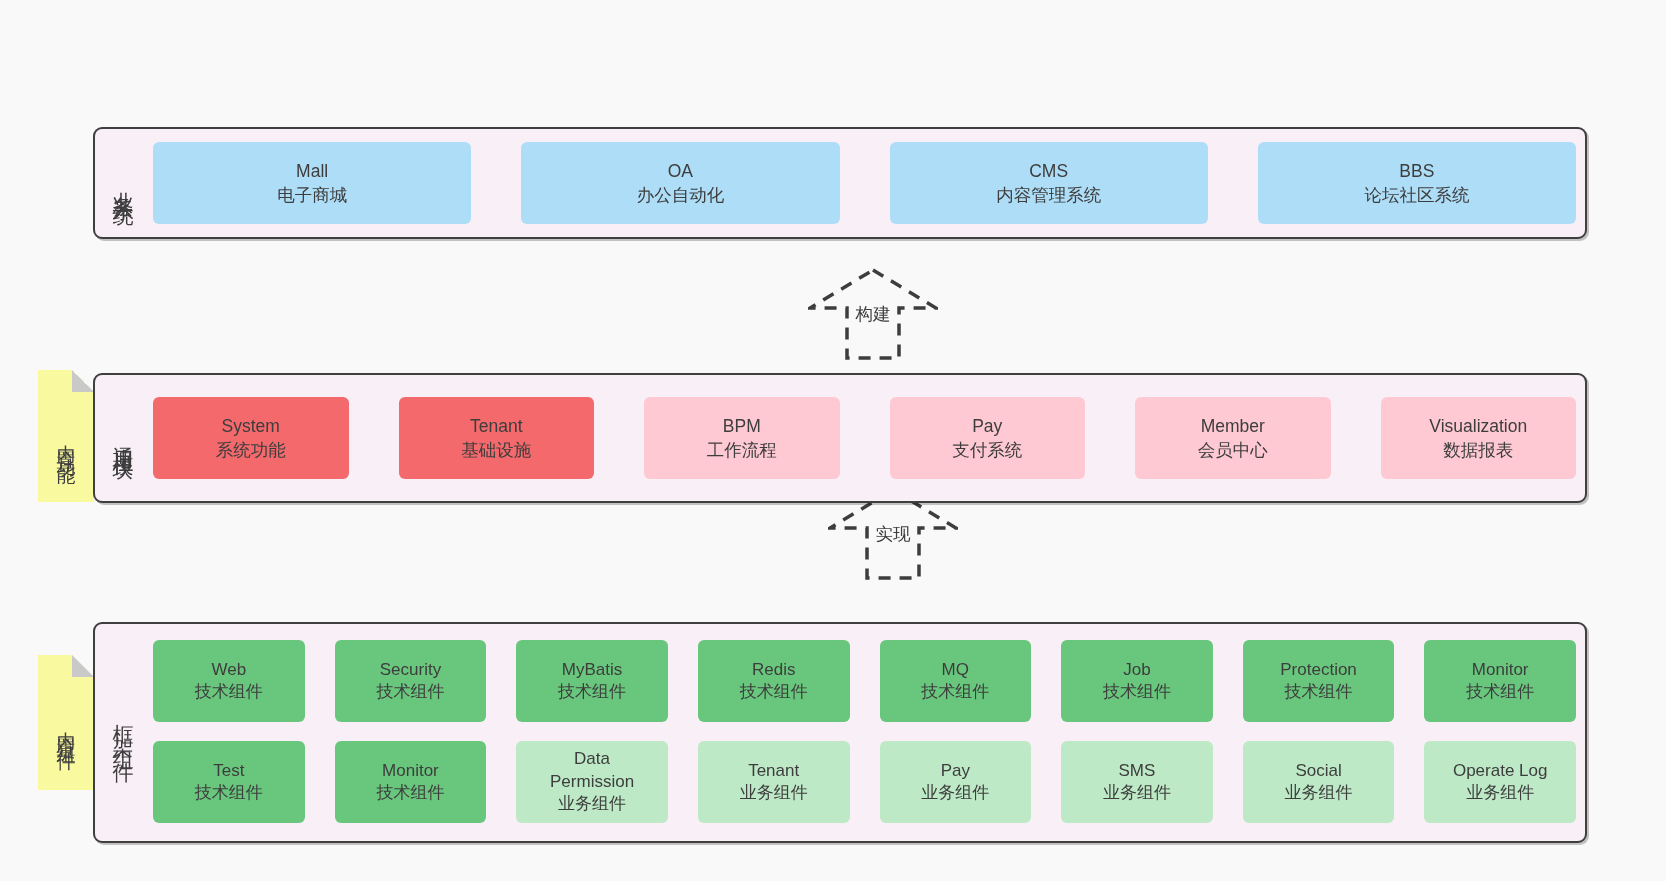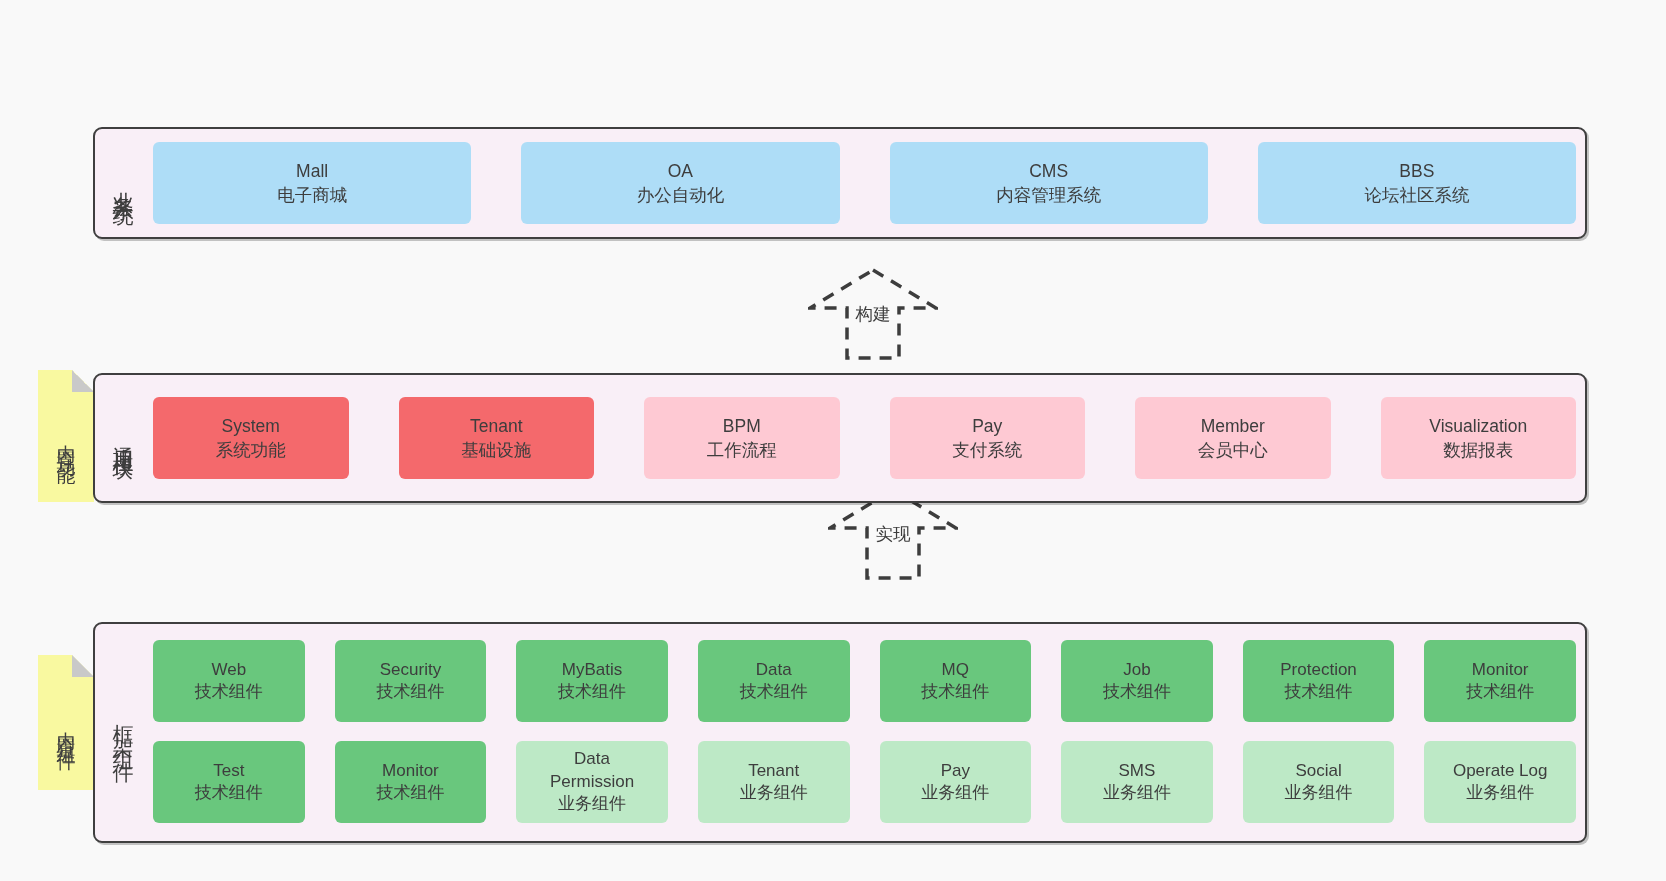--- a/index.html
+++ b/index.html
@@ -204,7 +204,7 @@
     <div>技术组件</div>
   </div>
           <div class="box v-green">
-    <div>Data</div>
+    <div>Redis</div>
     <div>技术组件</div>
   </div>
           <div class="box v-green">

